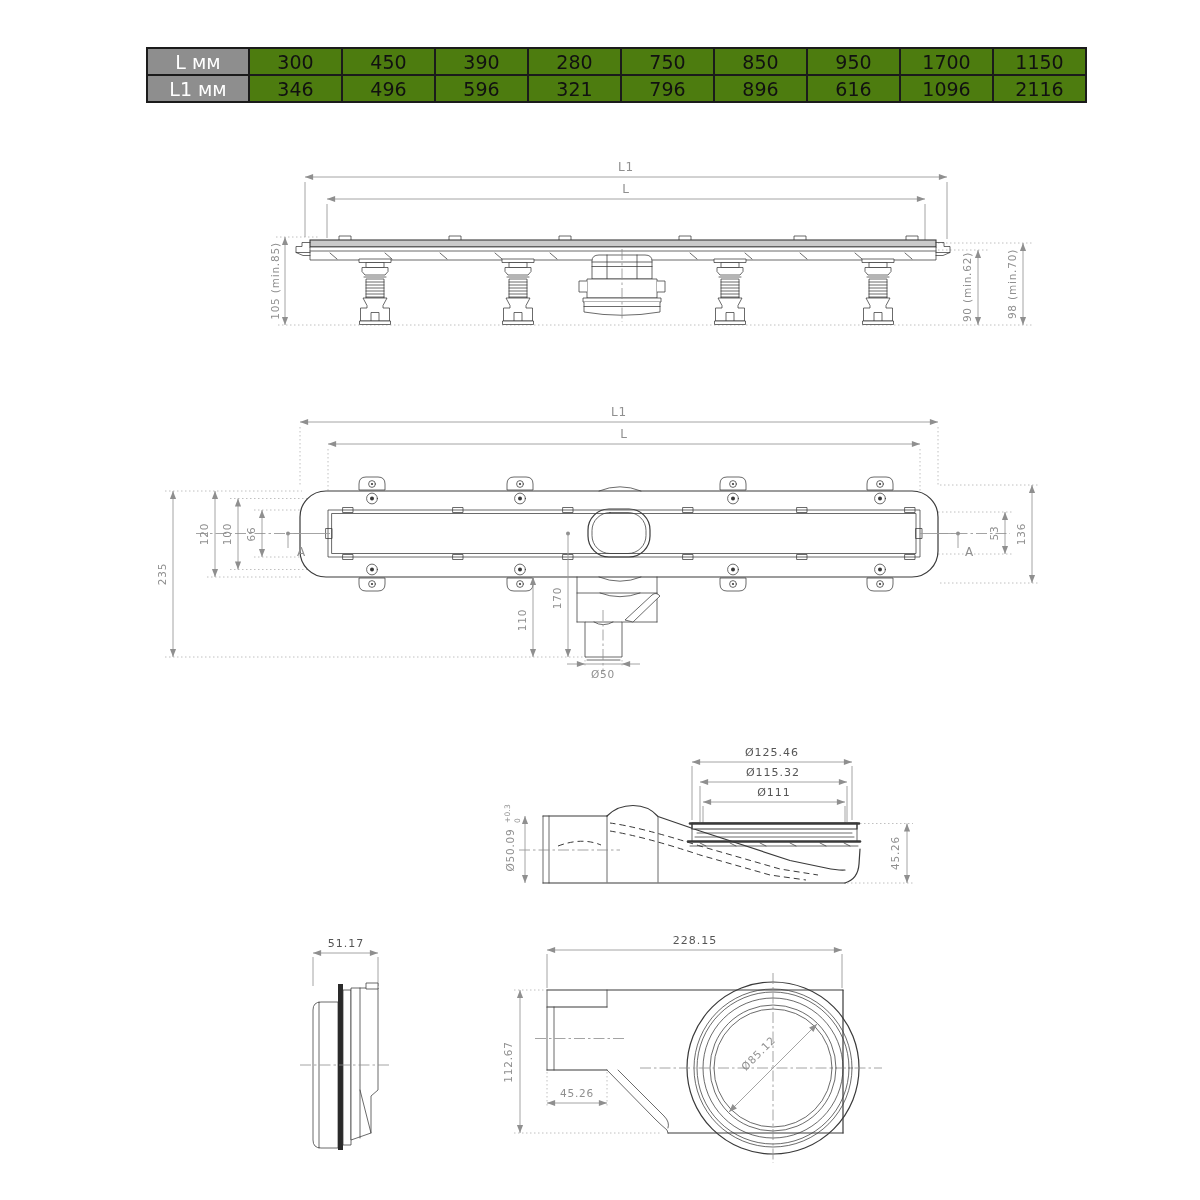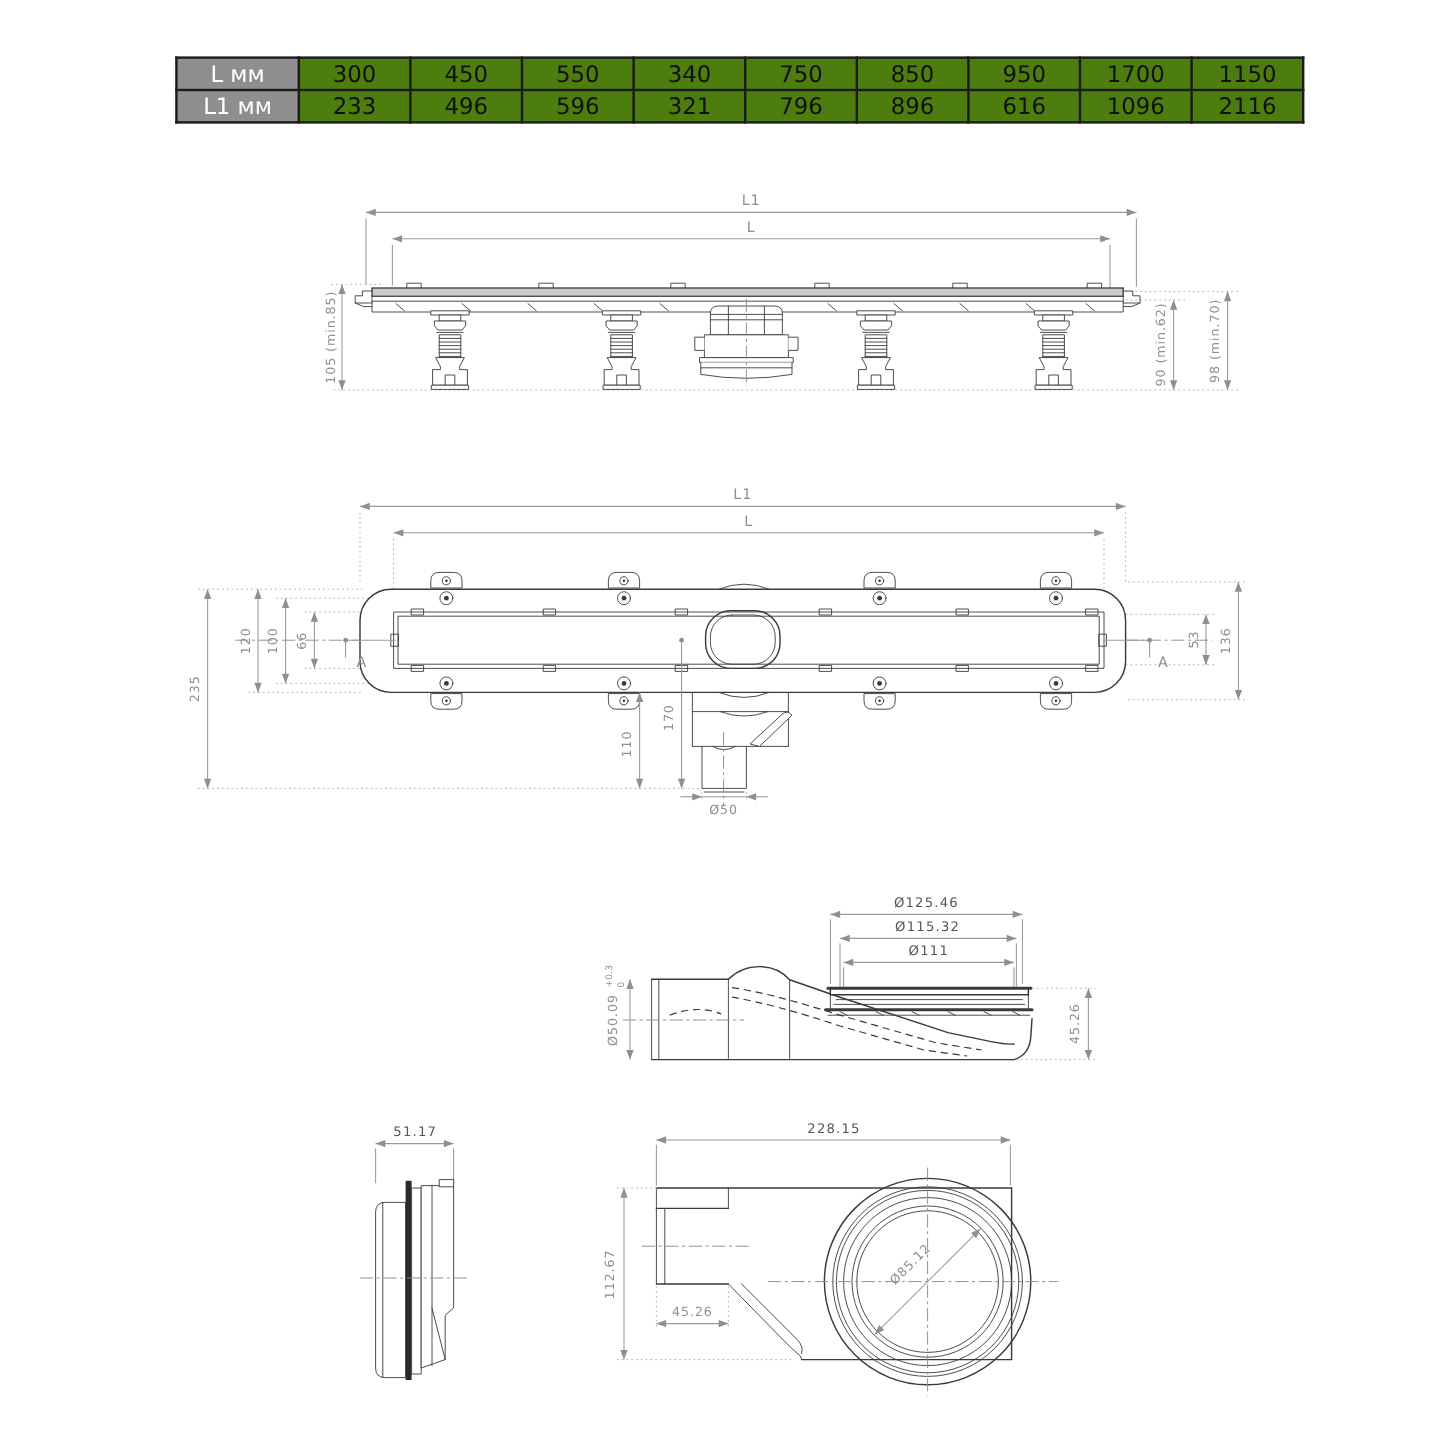--- a/index.html
+++ b/index.html
@@ -37,7 +37,7 @@
     <td class="hd">L мм</td>
     <td>300</td>
     <td>450</td>
-    <td>550</td>
+    <td>390</td>
     <td>340</td>
     <td>750</td>
     <td>850</td>

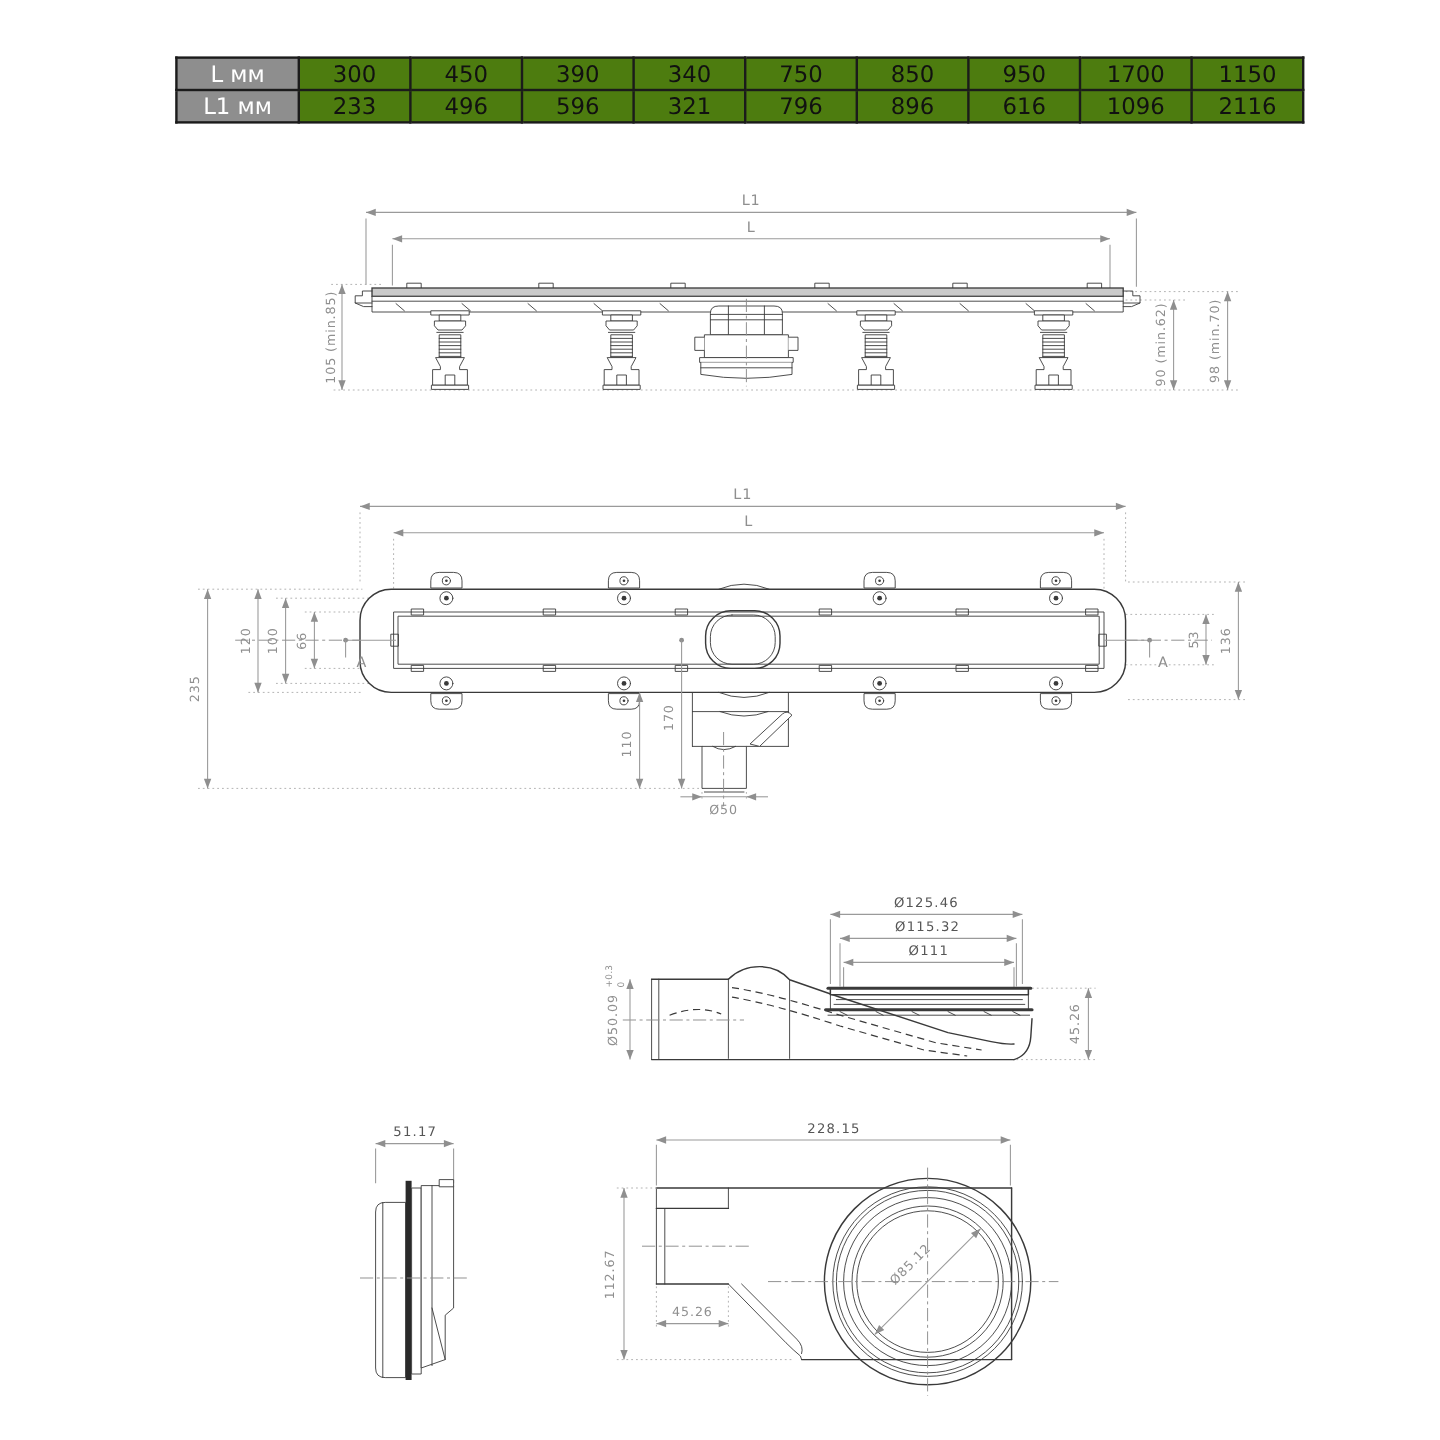--- a/index.html
+++ b/index.html
@@ -38,7 +38,7 @@
     <td>300</td>
     <td>450</td>
     <td>390</td>
-    <td>340</td>
+    <td>280</td>
     <td>750</td>
     <td>850</td>
     <td>950</td>

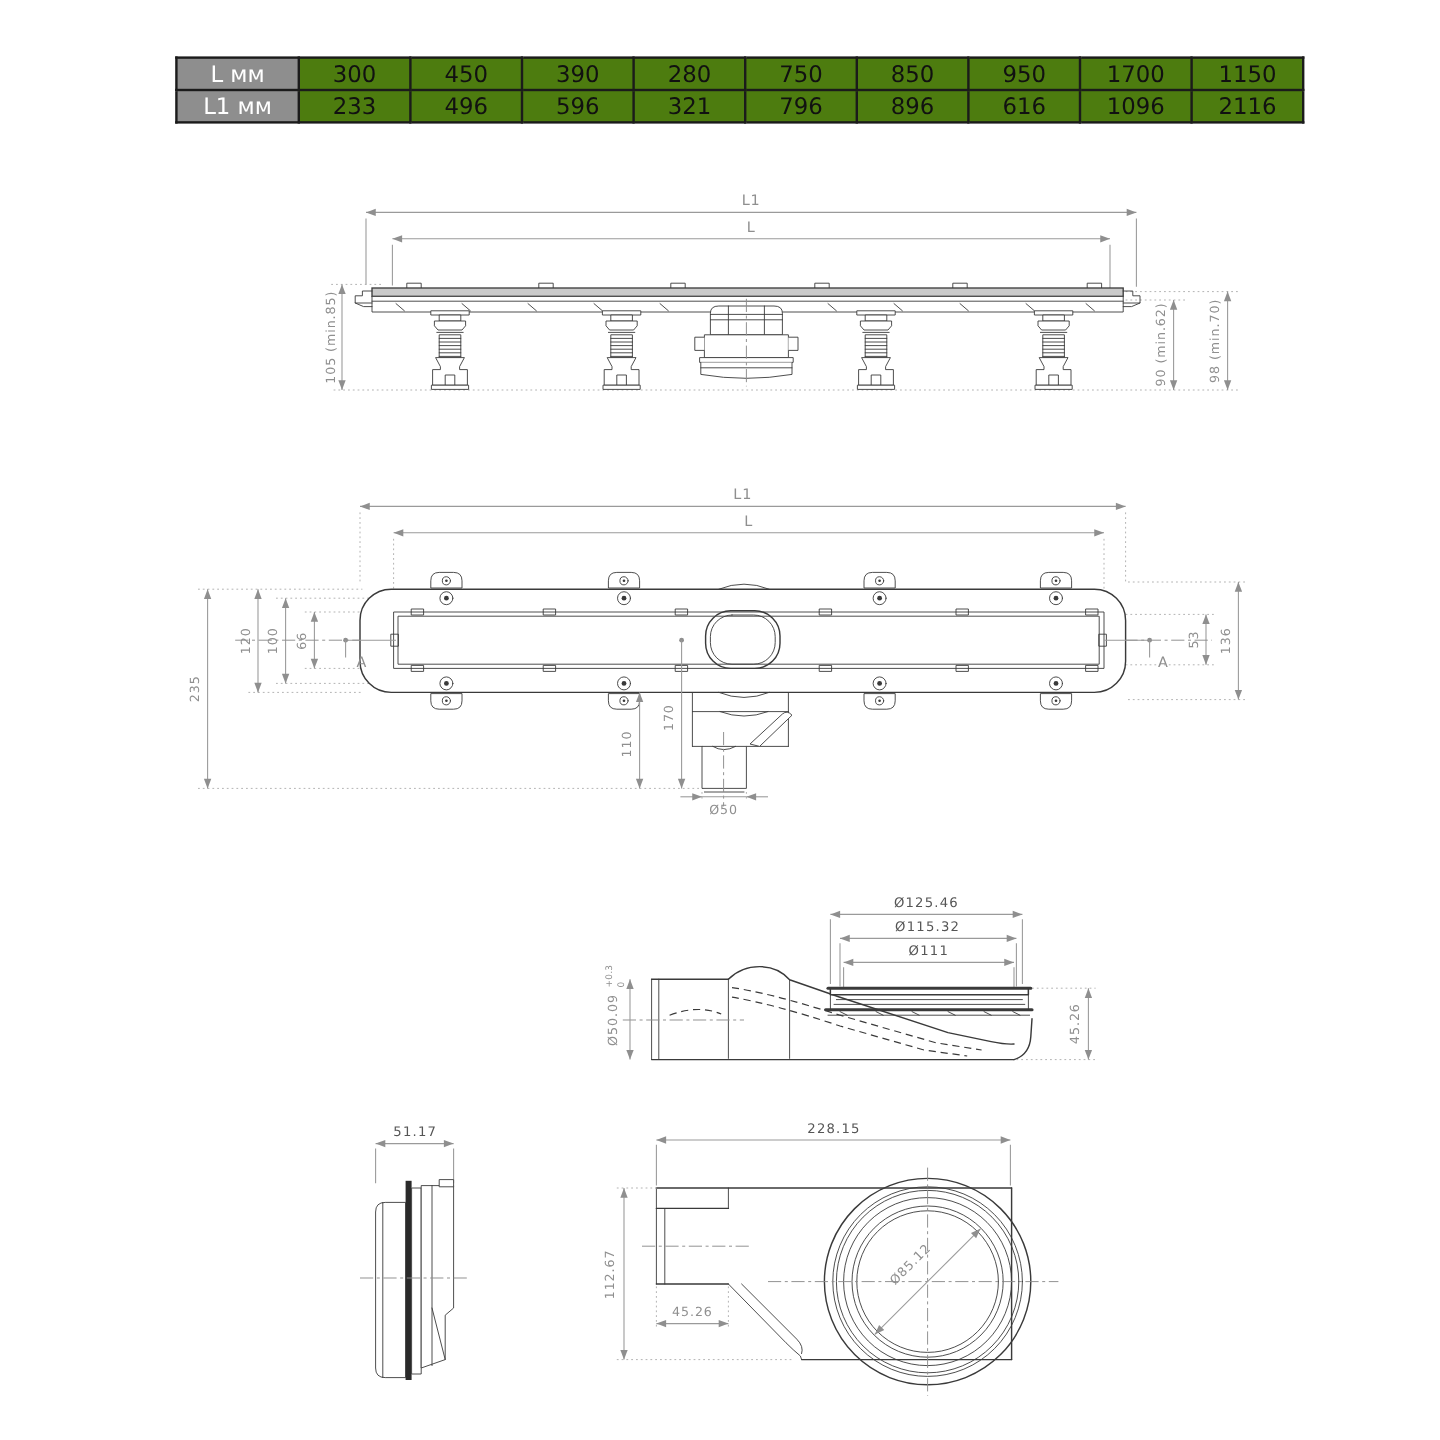--- a/index.html
+++ b/index.html
@@ -47,7 +47,7 @@
   </tr>
   <tr>
     <td class="hd">L1 мм</td>
-    <td>233</td>
+    <td>346</td>
     <td>496</td>
     <td>596</td>
     <td>321</td>

